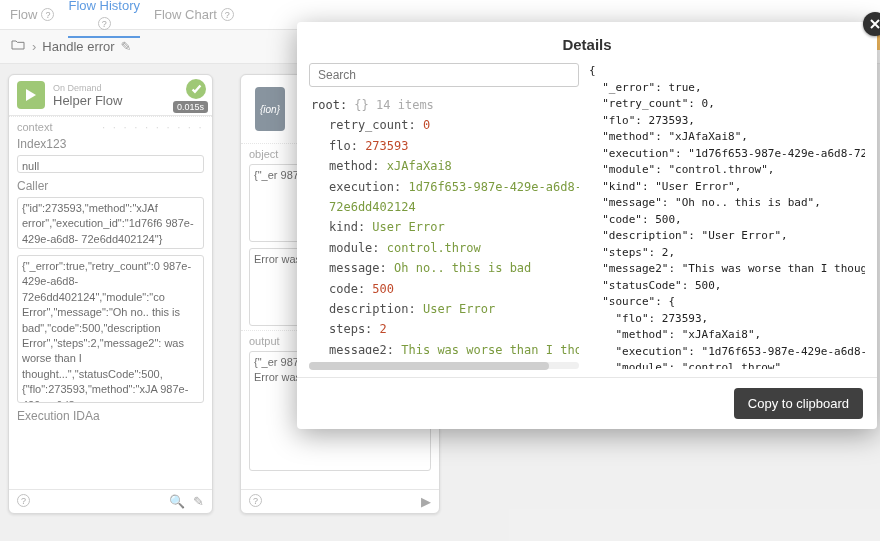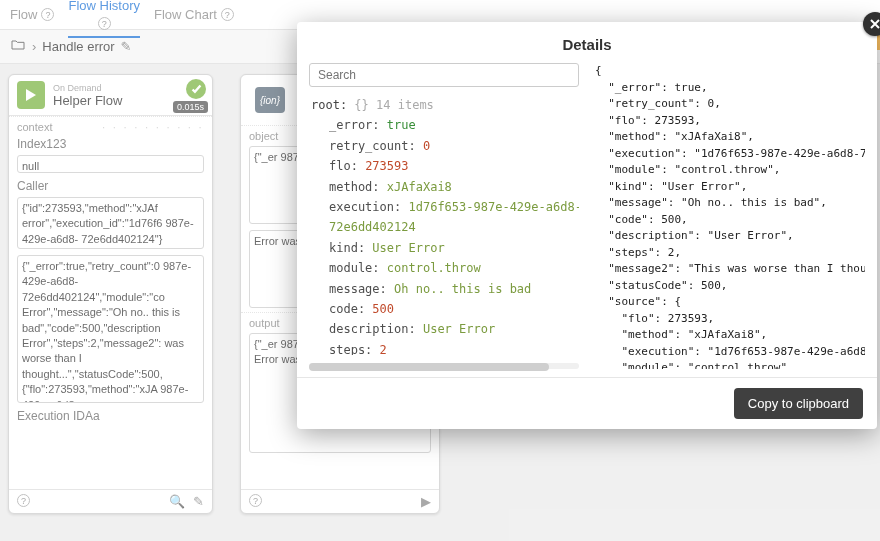--- a/index.html
+++ b/index.html
@@ -123,7 +123,7 @@
     box-shadow:0 1px 3px rgba(0,0,0,.4);
   }
   .modal-title { text-align:center; font-weight:600; font-size:15px; padding:14px 0 10px; }
-  .modal-body { flex:1; display:flex; padding:0 12px 8px; gap:16px; overflow:hidden; }
+  .modal-body { flex:1; display:flex; padding:0 12px 8px; gap:10px; overflow:hidden; }
   .left-col { width:270px; display:flex; flex-direction:column; }
   .search {
     border:1px solid #ccc; border-radius:3px; padding:4px 8px; font-size:12px; color:#999;

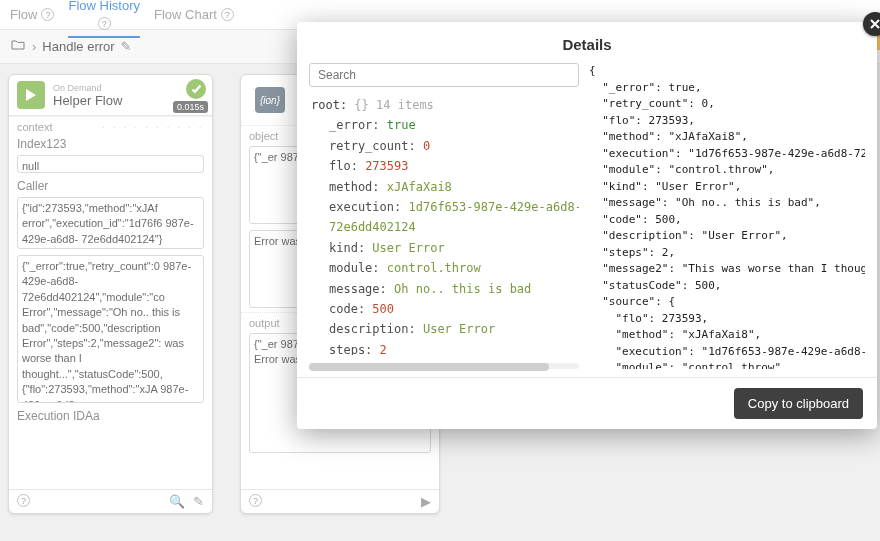--- a/index.html
+++ b/index.html
@@ -103,7 +103,7 @@
     display:flex; flex-direction:column;
   }
   .jsonhead {
-    width:30px; height:26px; margin:6px; border-radius:4px; background:#5a6b7b;
+    width:30px; height:44px; margin:6px; border-radius:4px; background:#5a6b7b;
     display:flex; align-items:center; justify-content:center; color:#fff; font-size:10px; font-style:italic;
   }
   

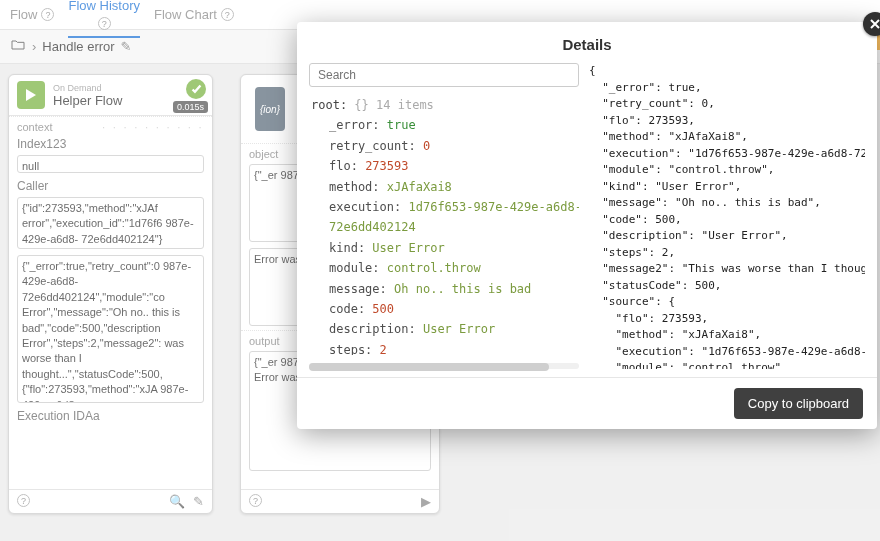--- a/index.html
+++ b/index.html
@@ -307,7 +307,6 @@
       <div class="tree">
         <div class="row"><span class="k-root">root:</span> <span class="meta">{} 14 items</span></div>
         <div id="tree-items">
-            <div class="row ind"><span class="key">_error:</span> <span class="kw">true</span></div>
             <div class="row ind"><span class="key">retry_count:</span> <span class="num0">0</span></div>
             <div class="row ind"><span class="key">flo:</span> <span class="num0">273593</span></div>
             <div class="row ind"><span class="key">method:</span> <span class="str">xJAfaXai8</span></div>

